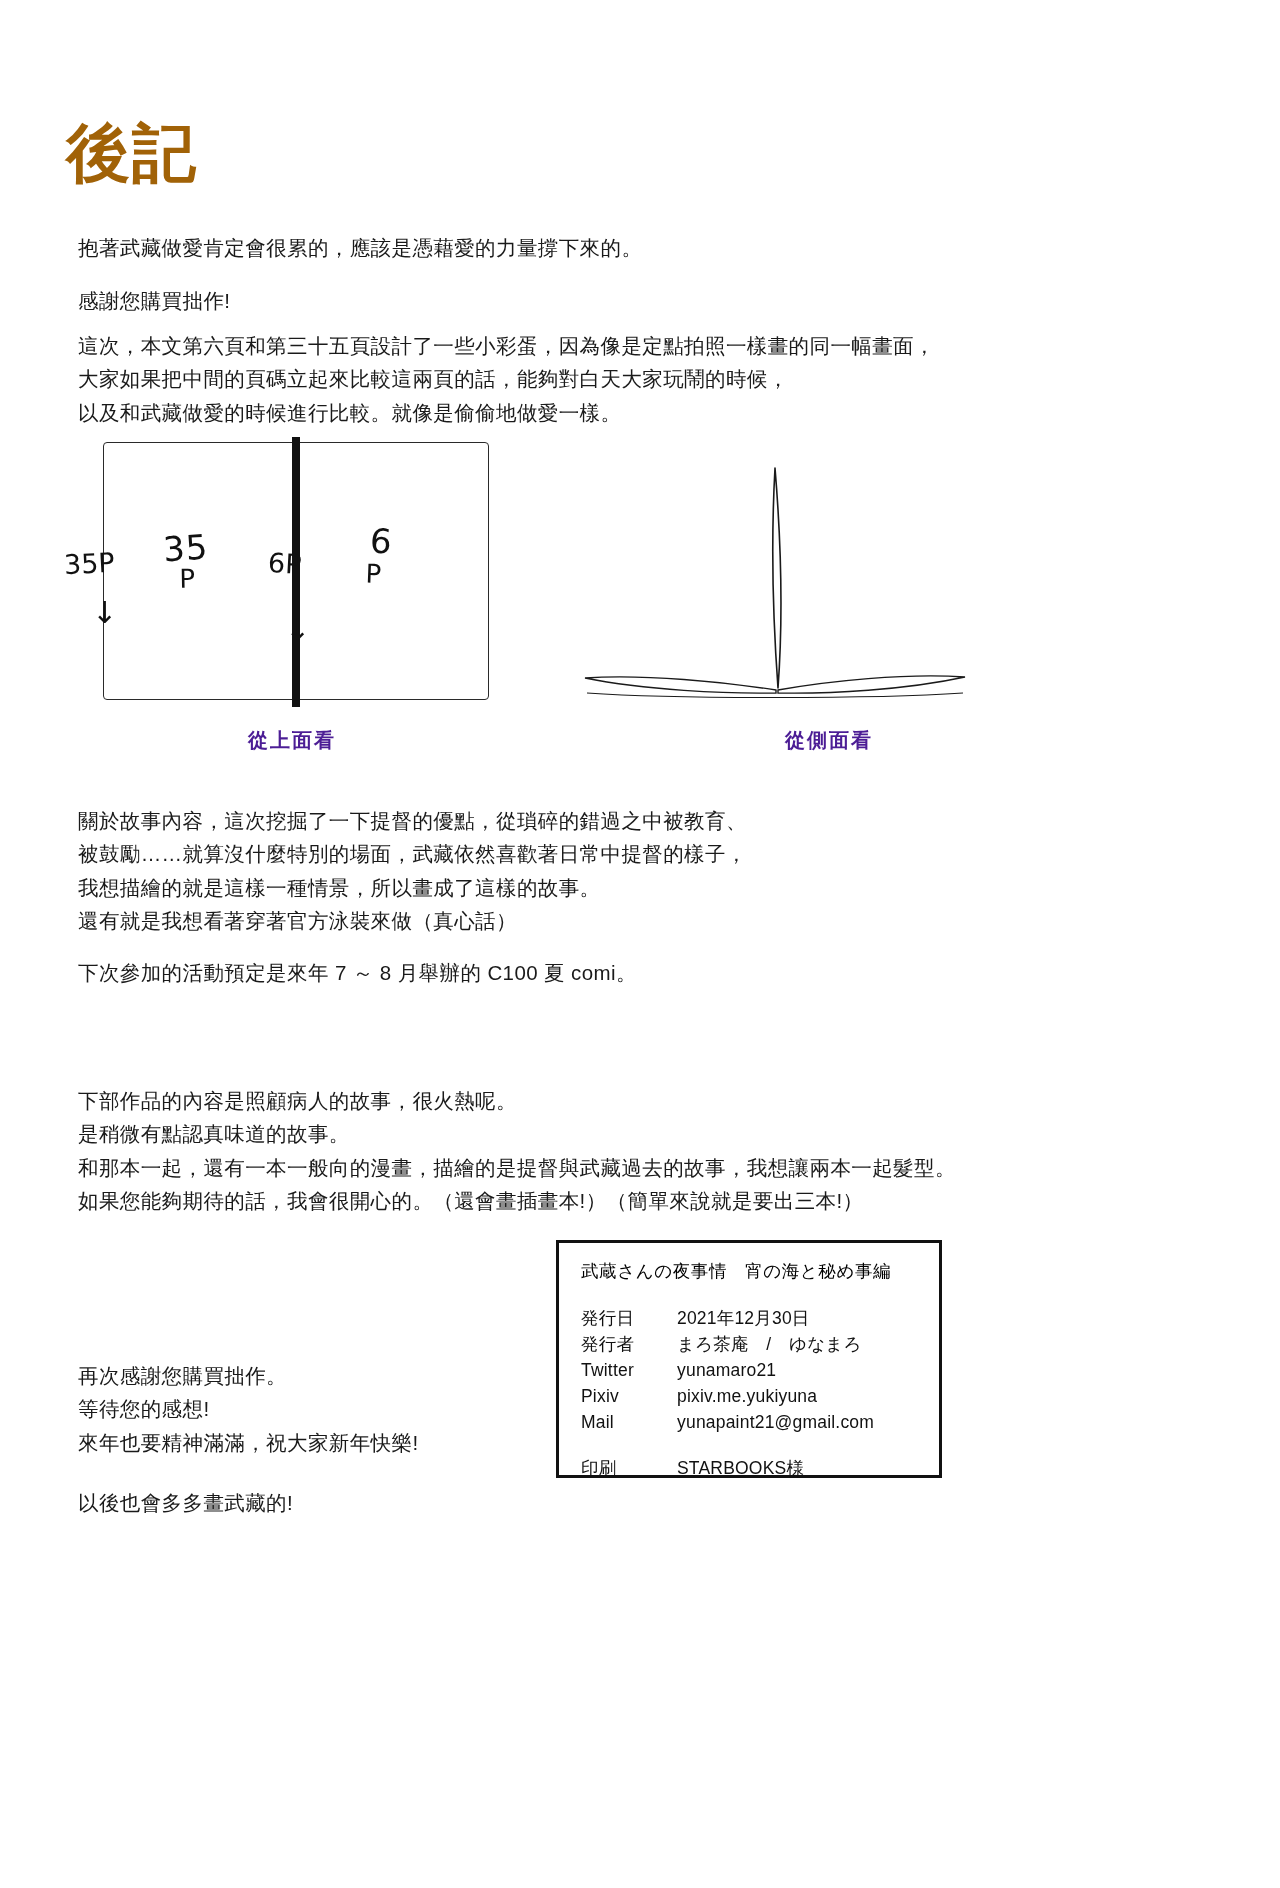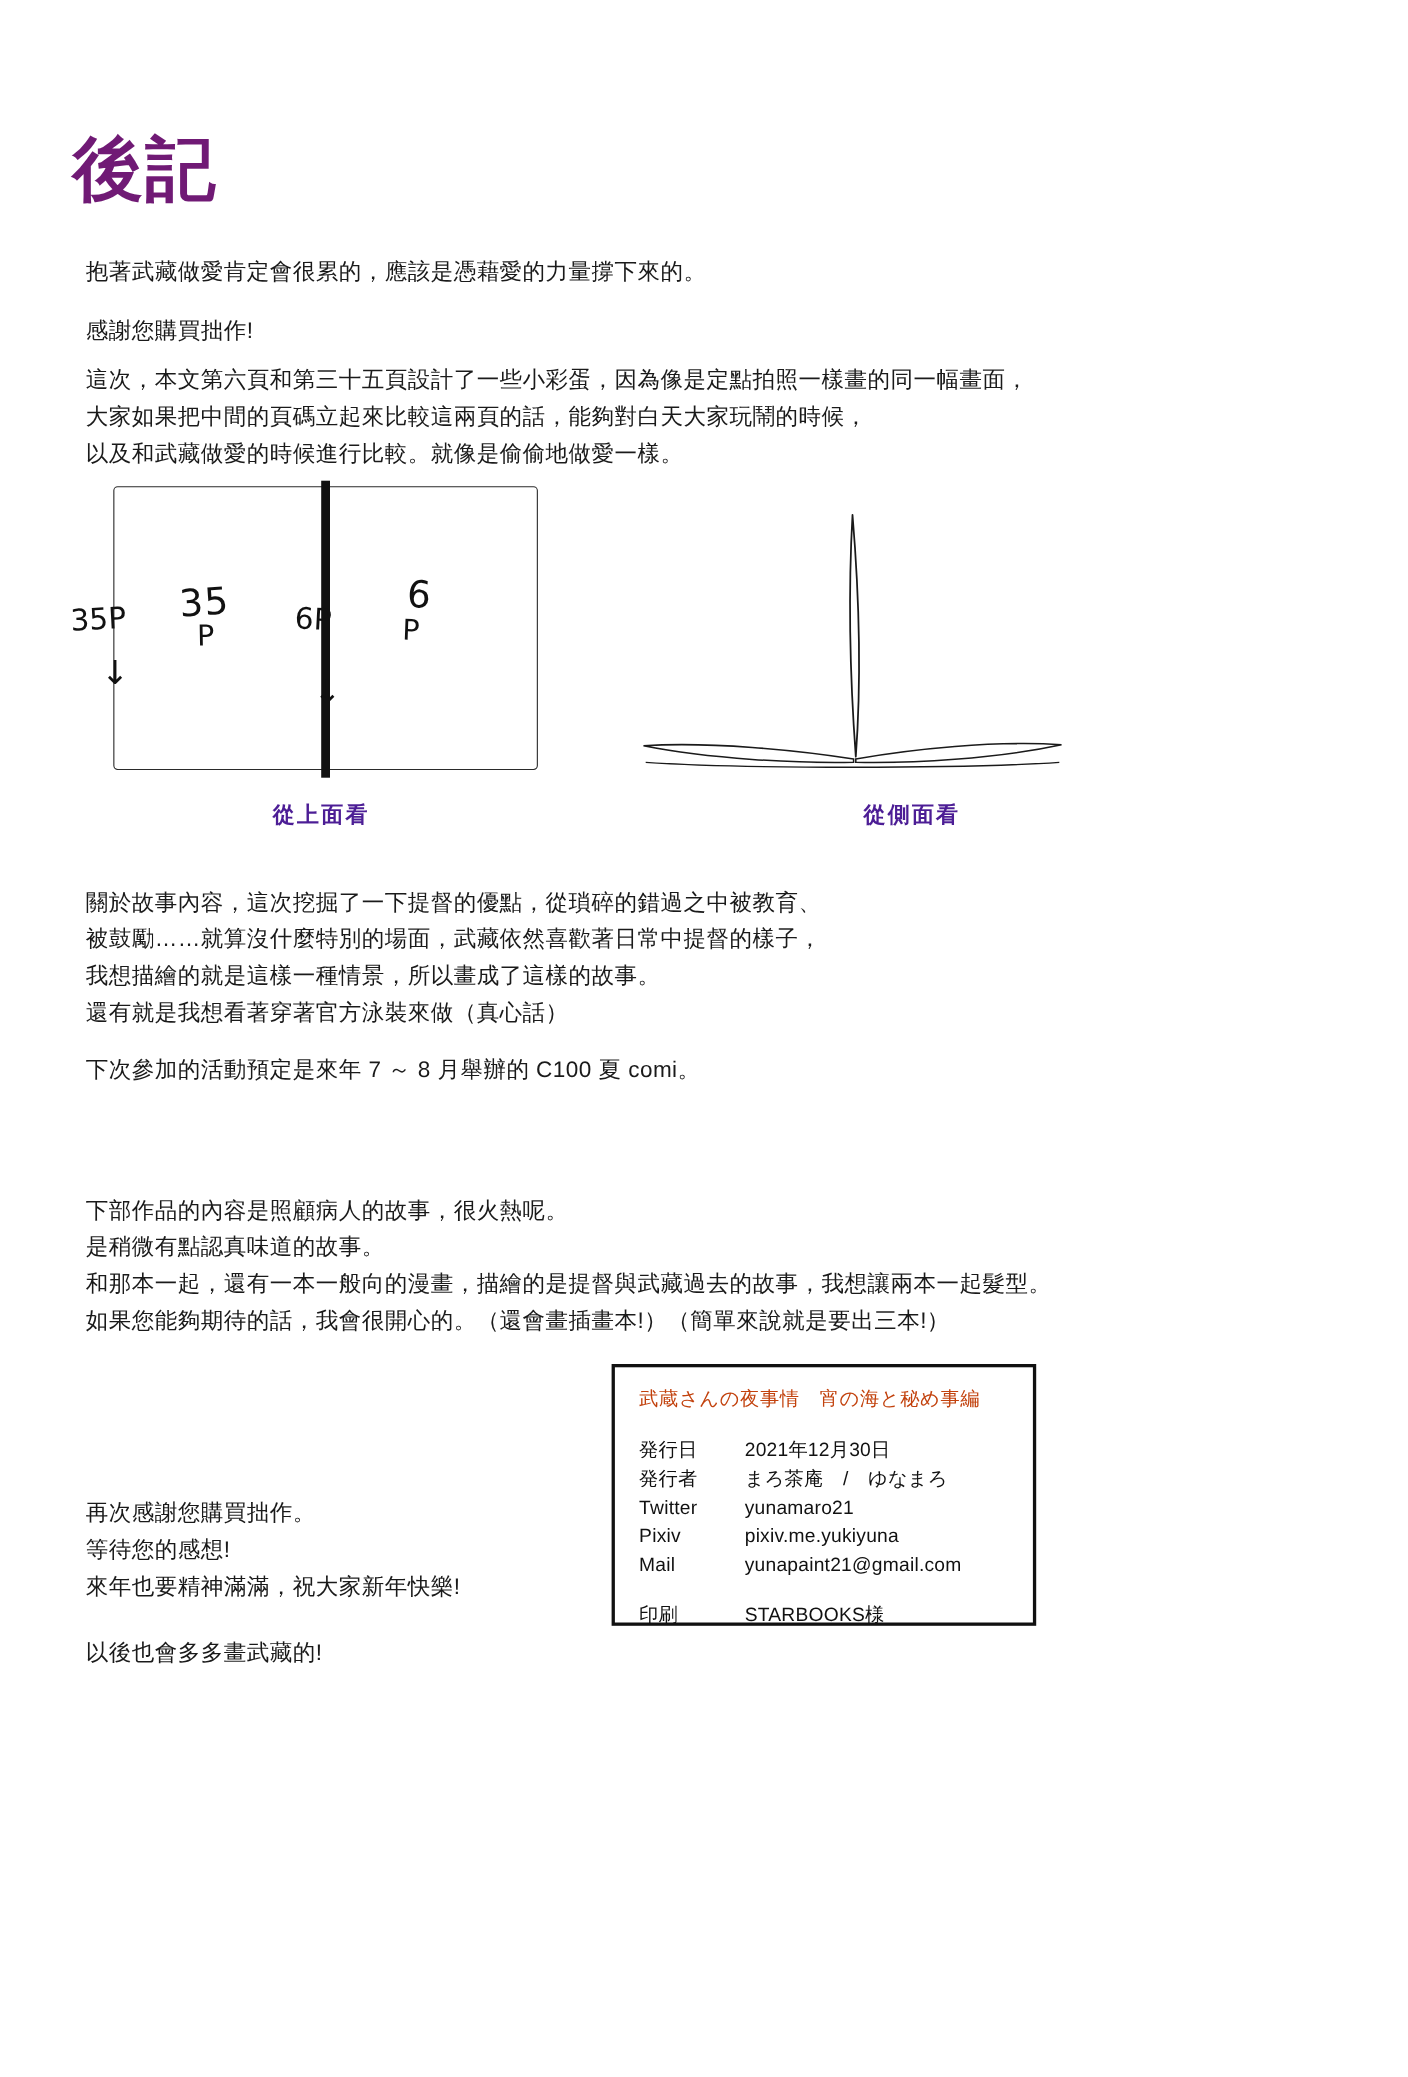--- a/index.html
+++ b/index.html
@@ -33,7 +33,7 @@
     font-weight: 700;
     letter-spacing: 2px;
     line-height: 1;
-    color: #701a75;
+    color: #a16207;
   }
 
   

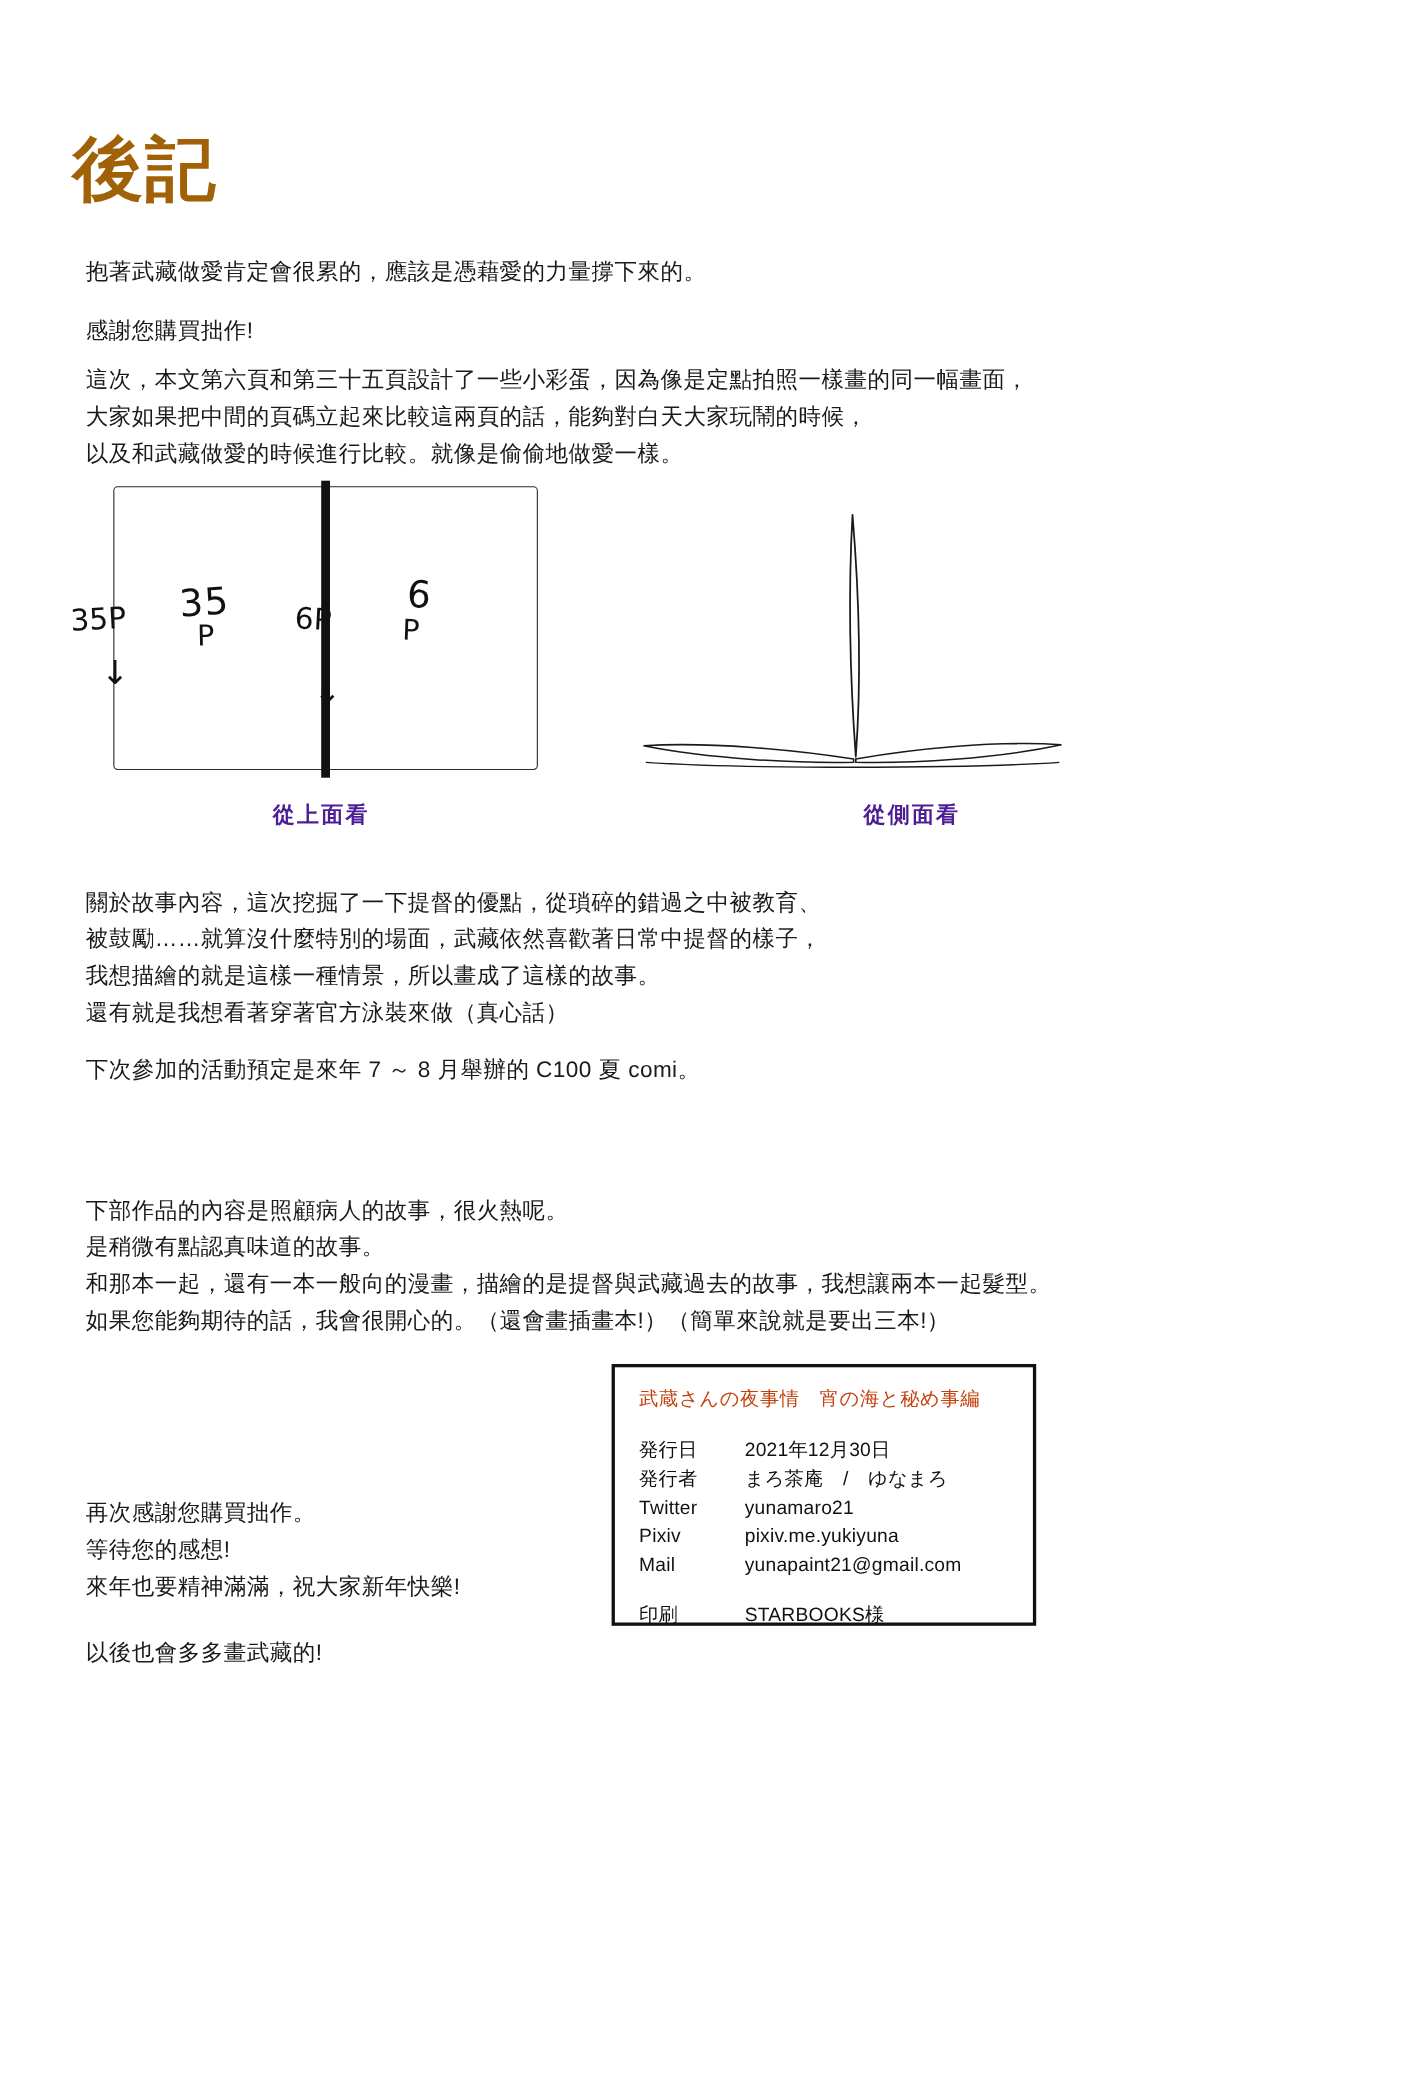--- a/index.html
+++ b/index.html
@@ -176,7 +176,7 @@
   .colophon-title {
     font-size: 17.5px;
     letter-spacing: 0.6px;
-    color: #c2410c;
+    color: #000000;
     white-space: pre;
     margin-bottom: 22px;
   }

